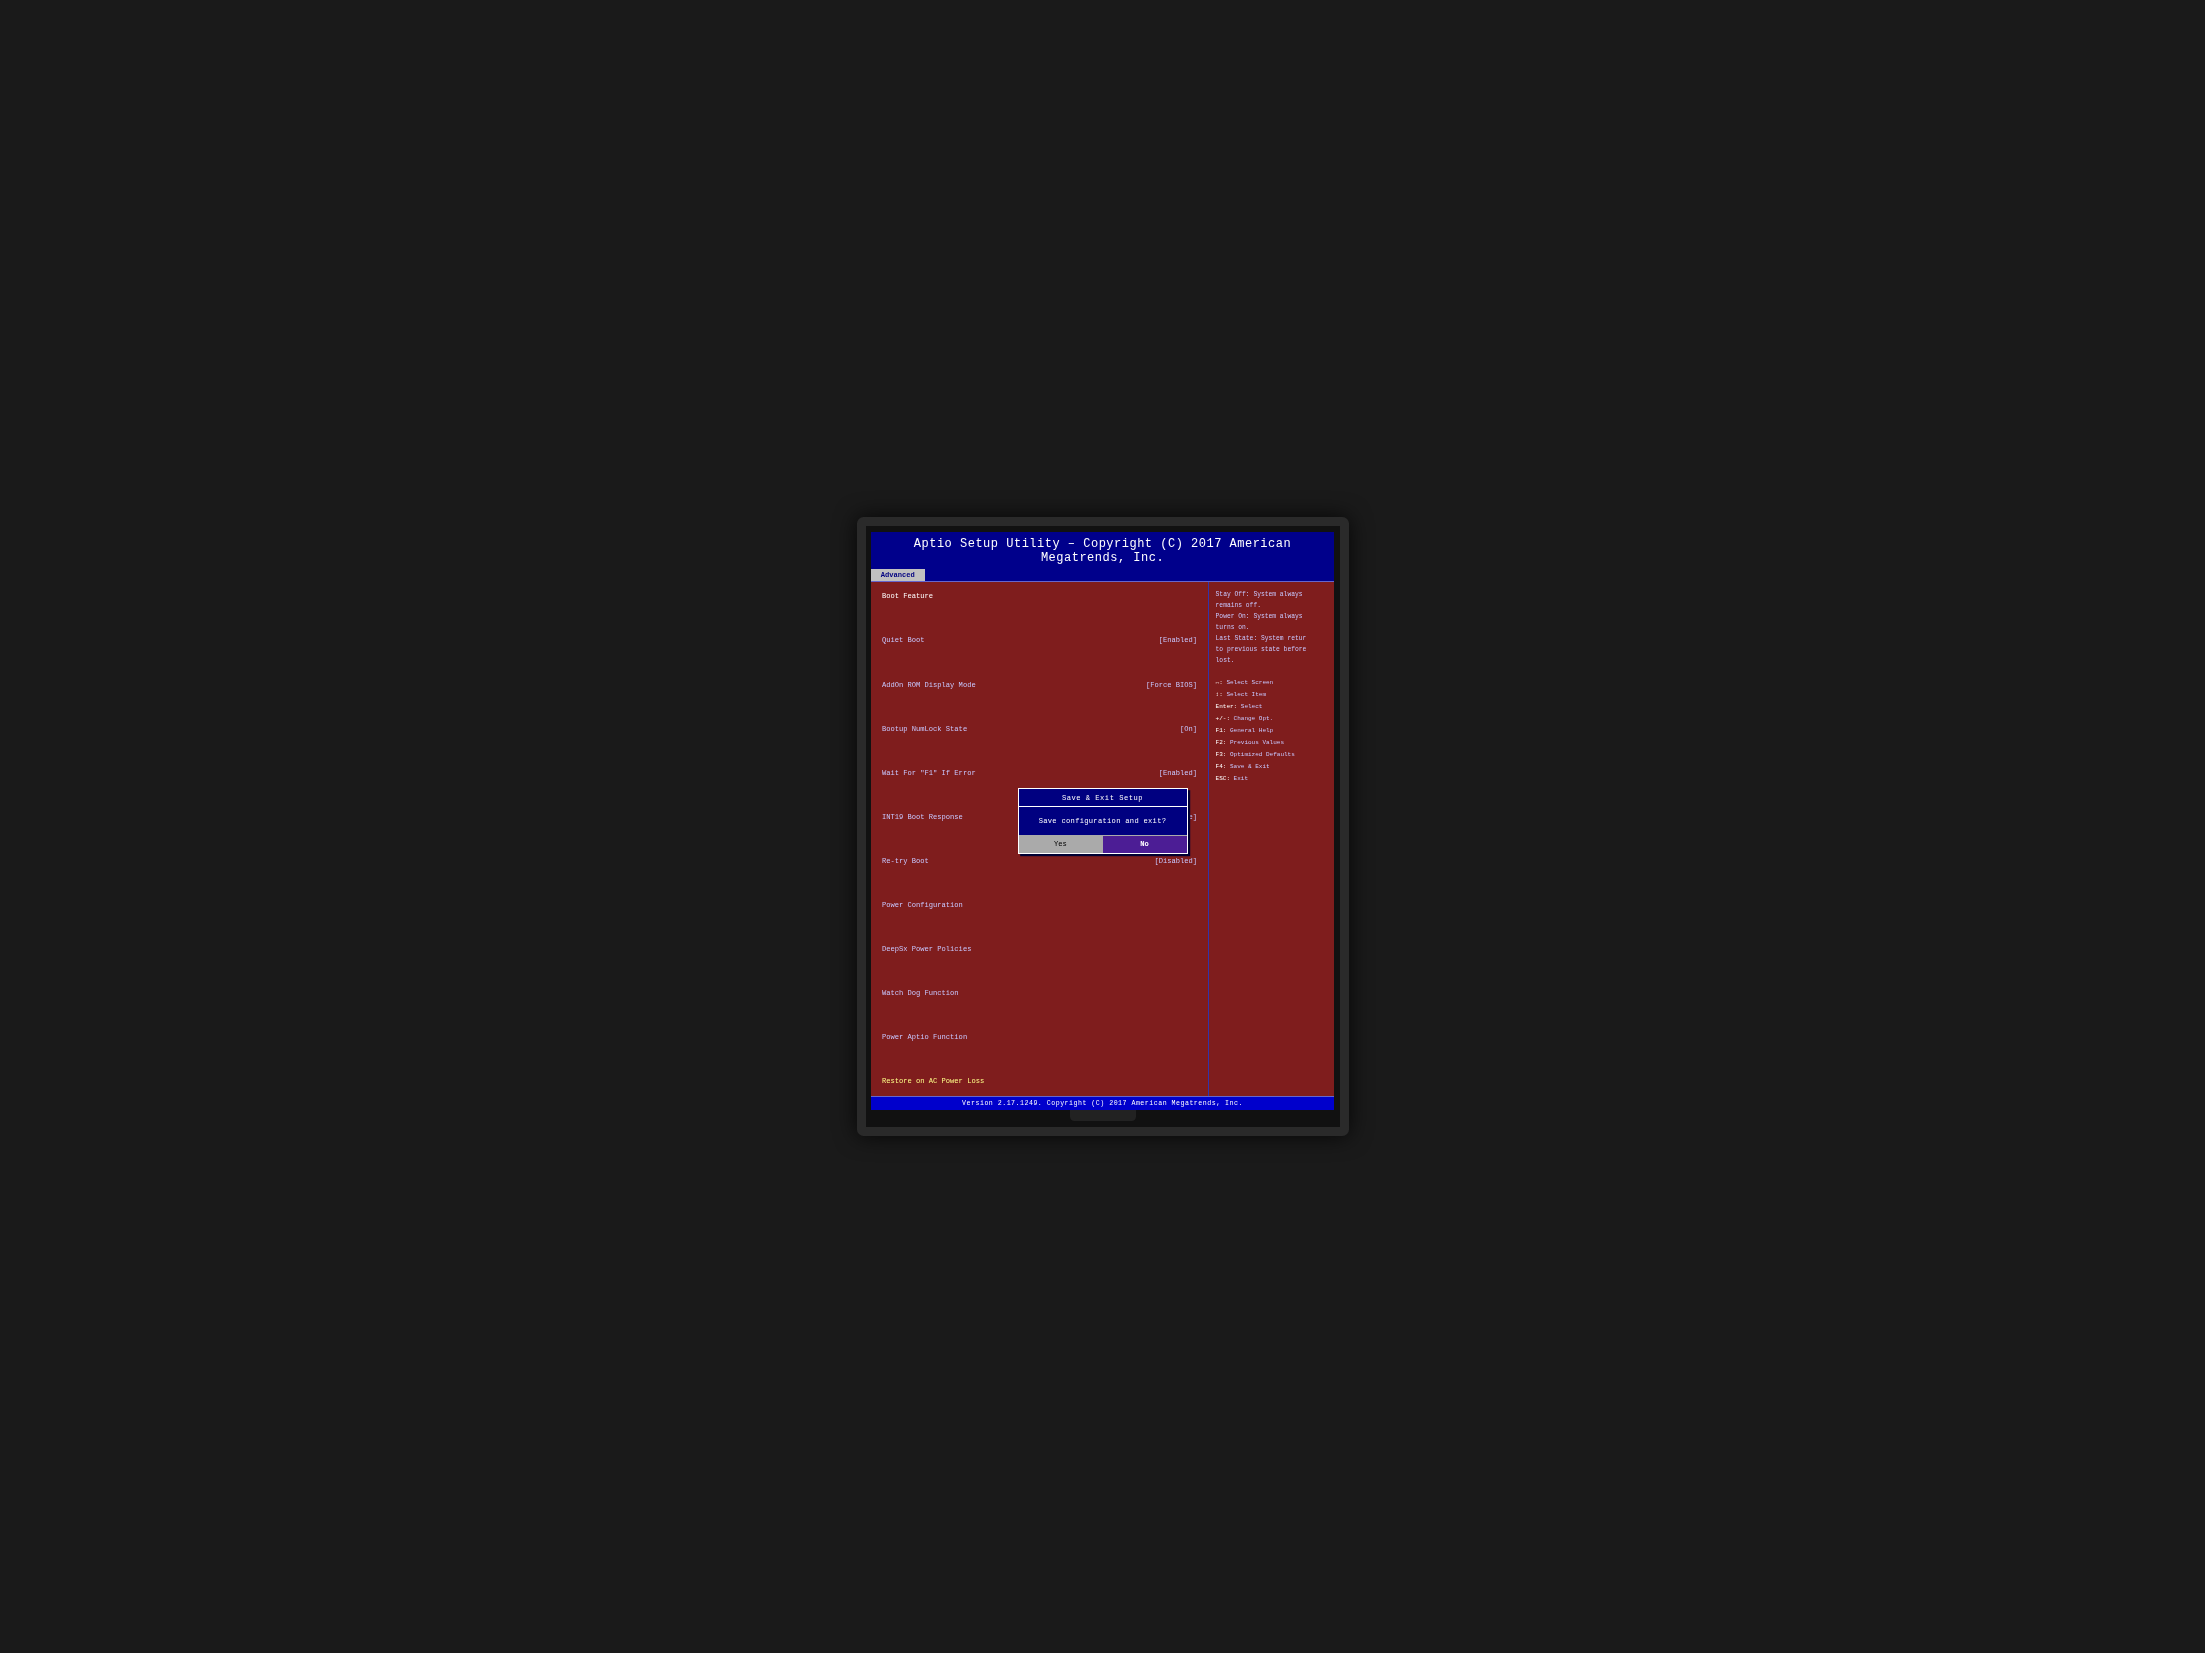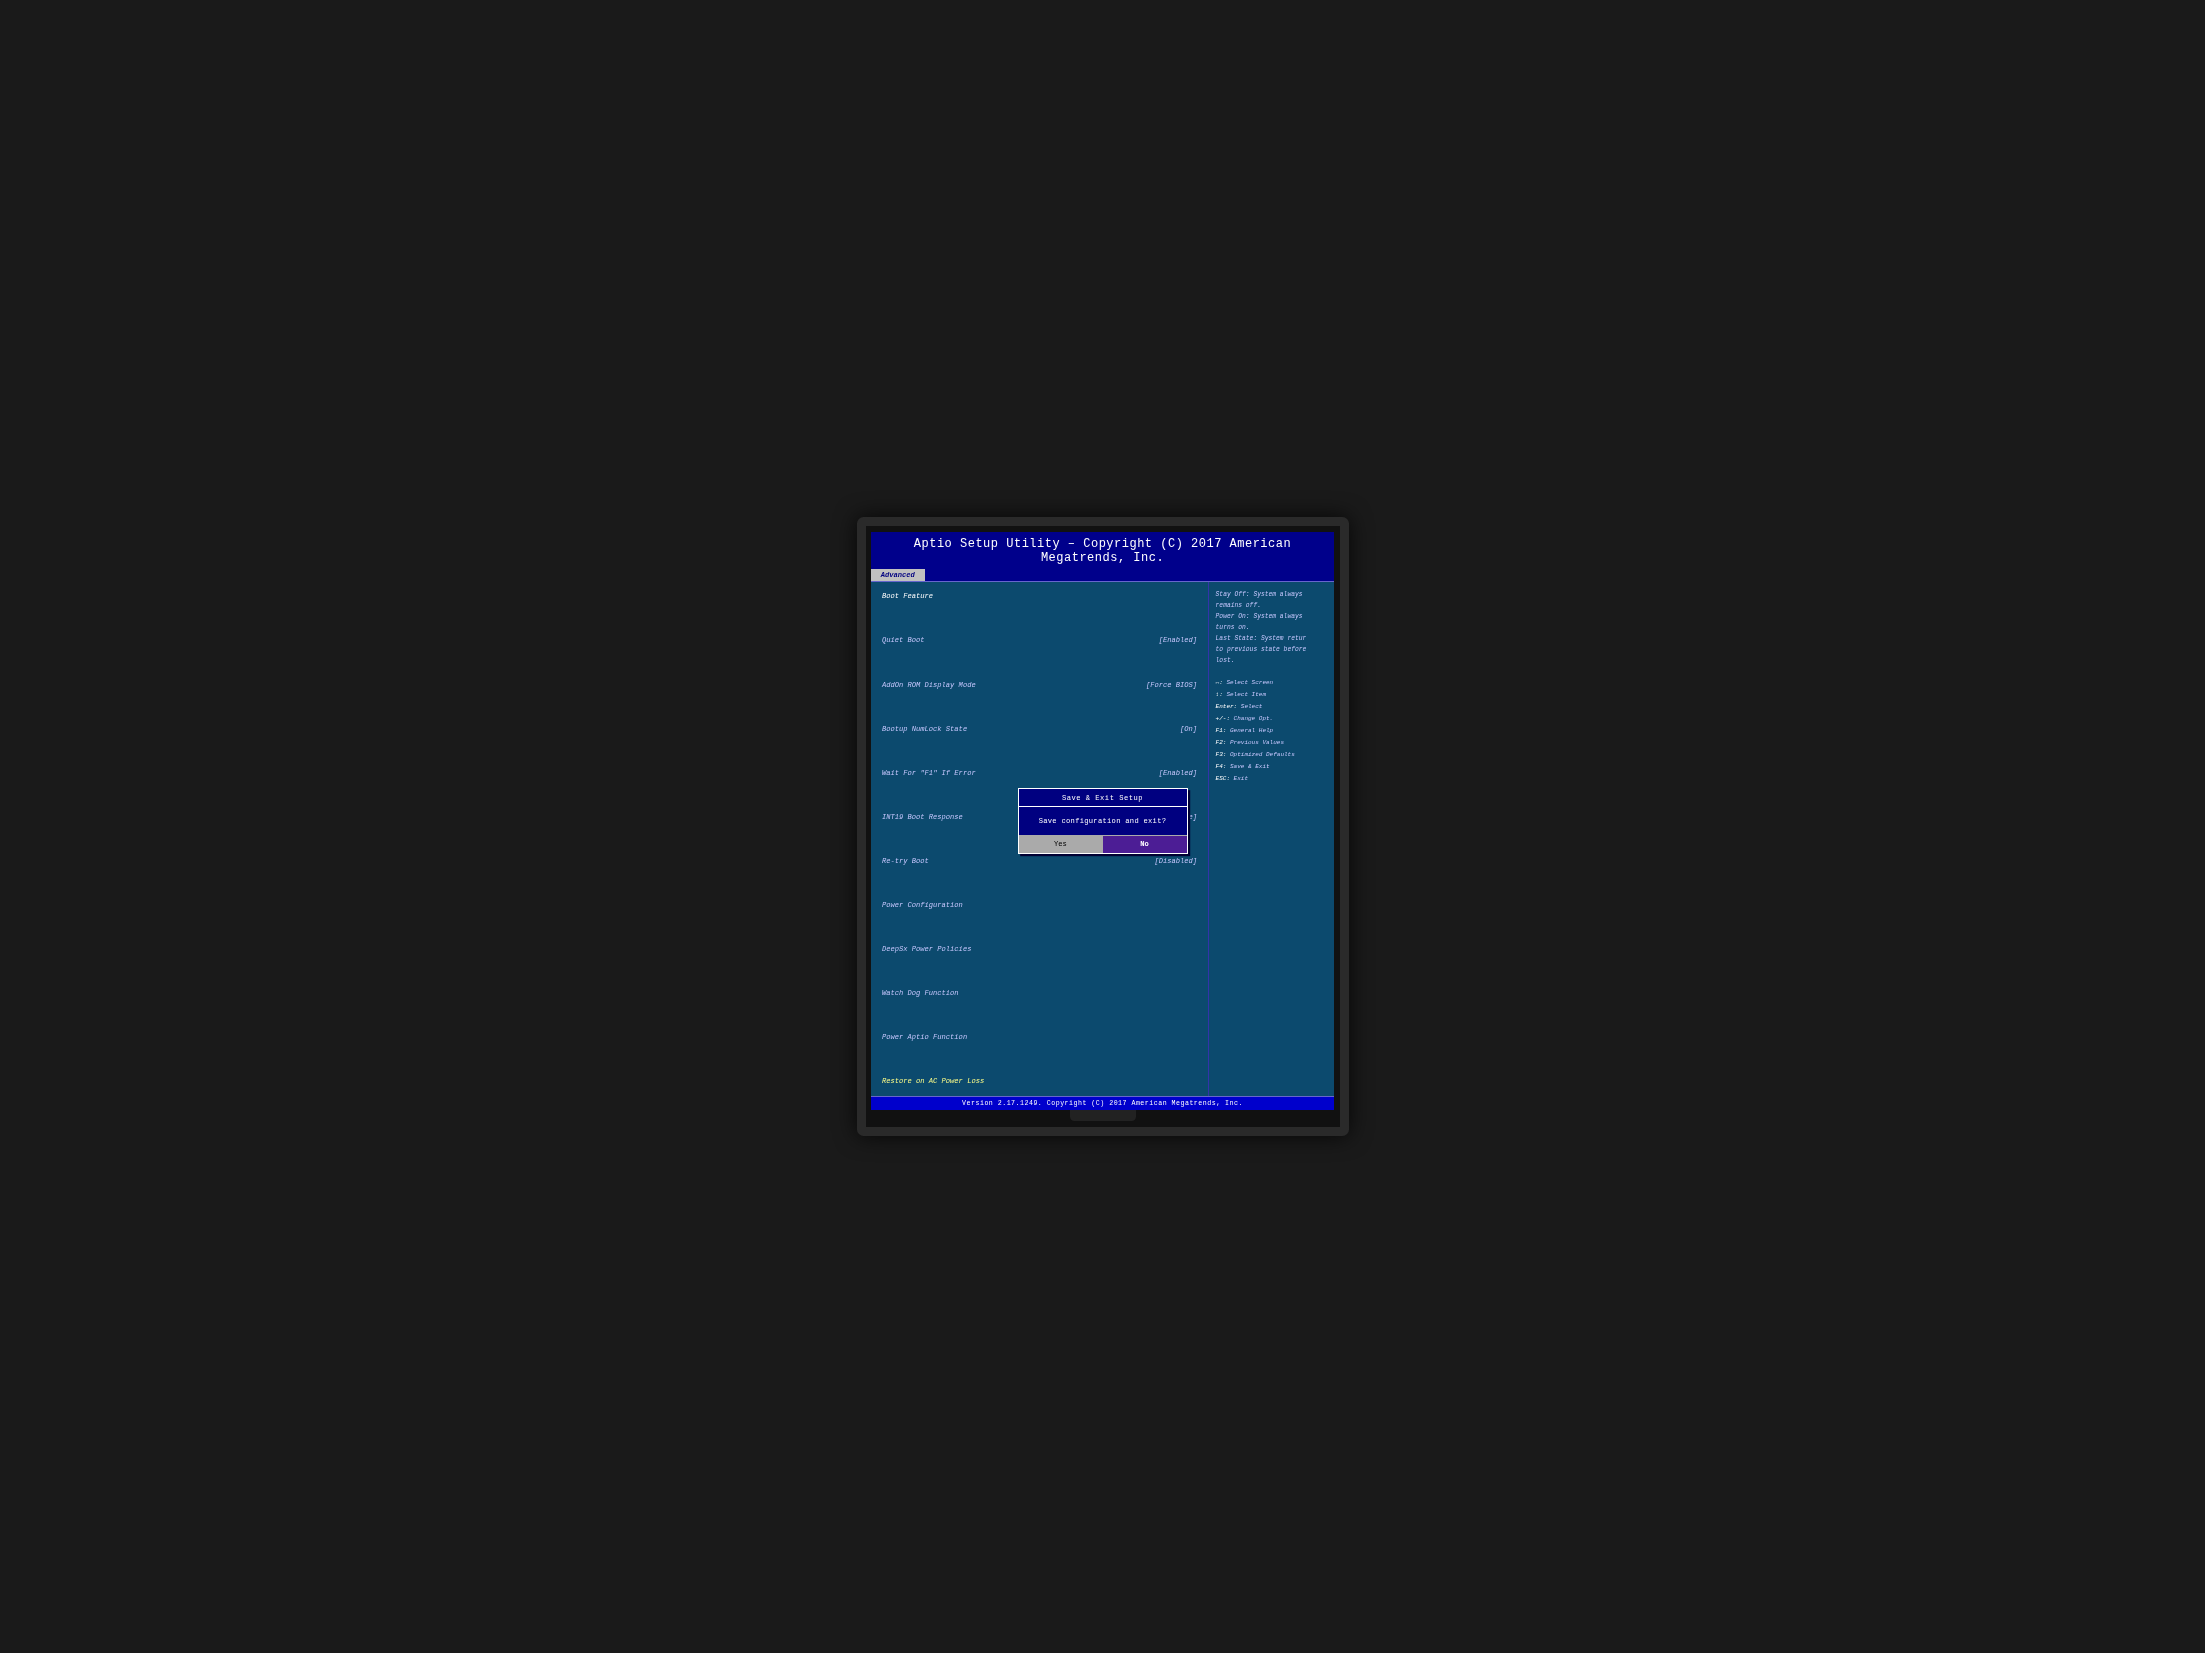--- a/index.html
+++ b/index.html
@@ -46,7 +46,6 @@
     .tab-bar {
       display: flex;
       margin-top: 2.2px;
-      font-style: italic;
     }
 
     .tab-active {

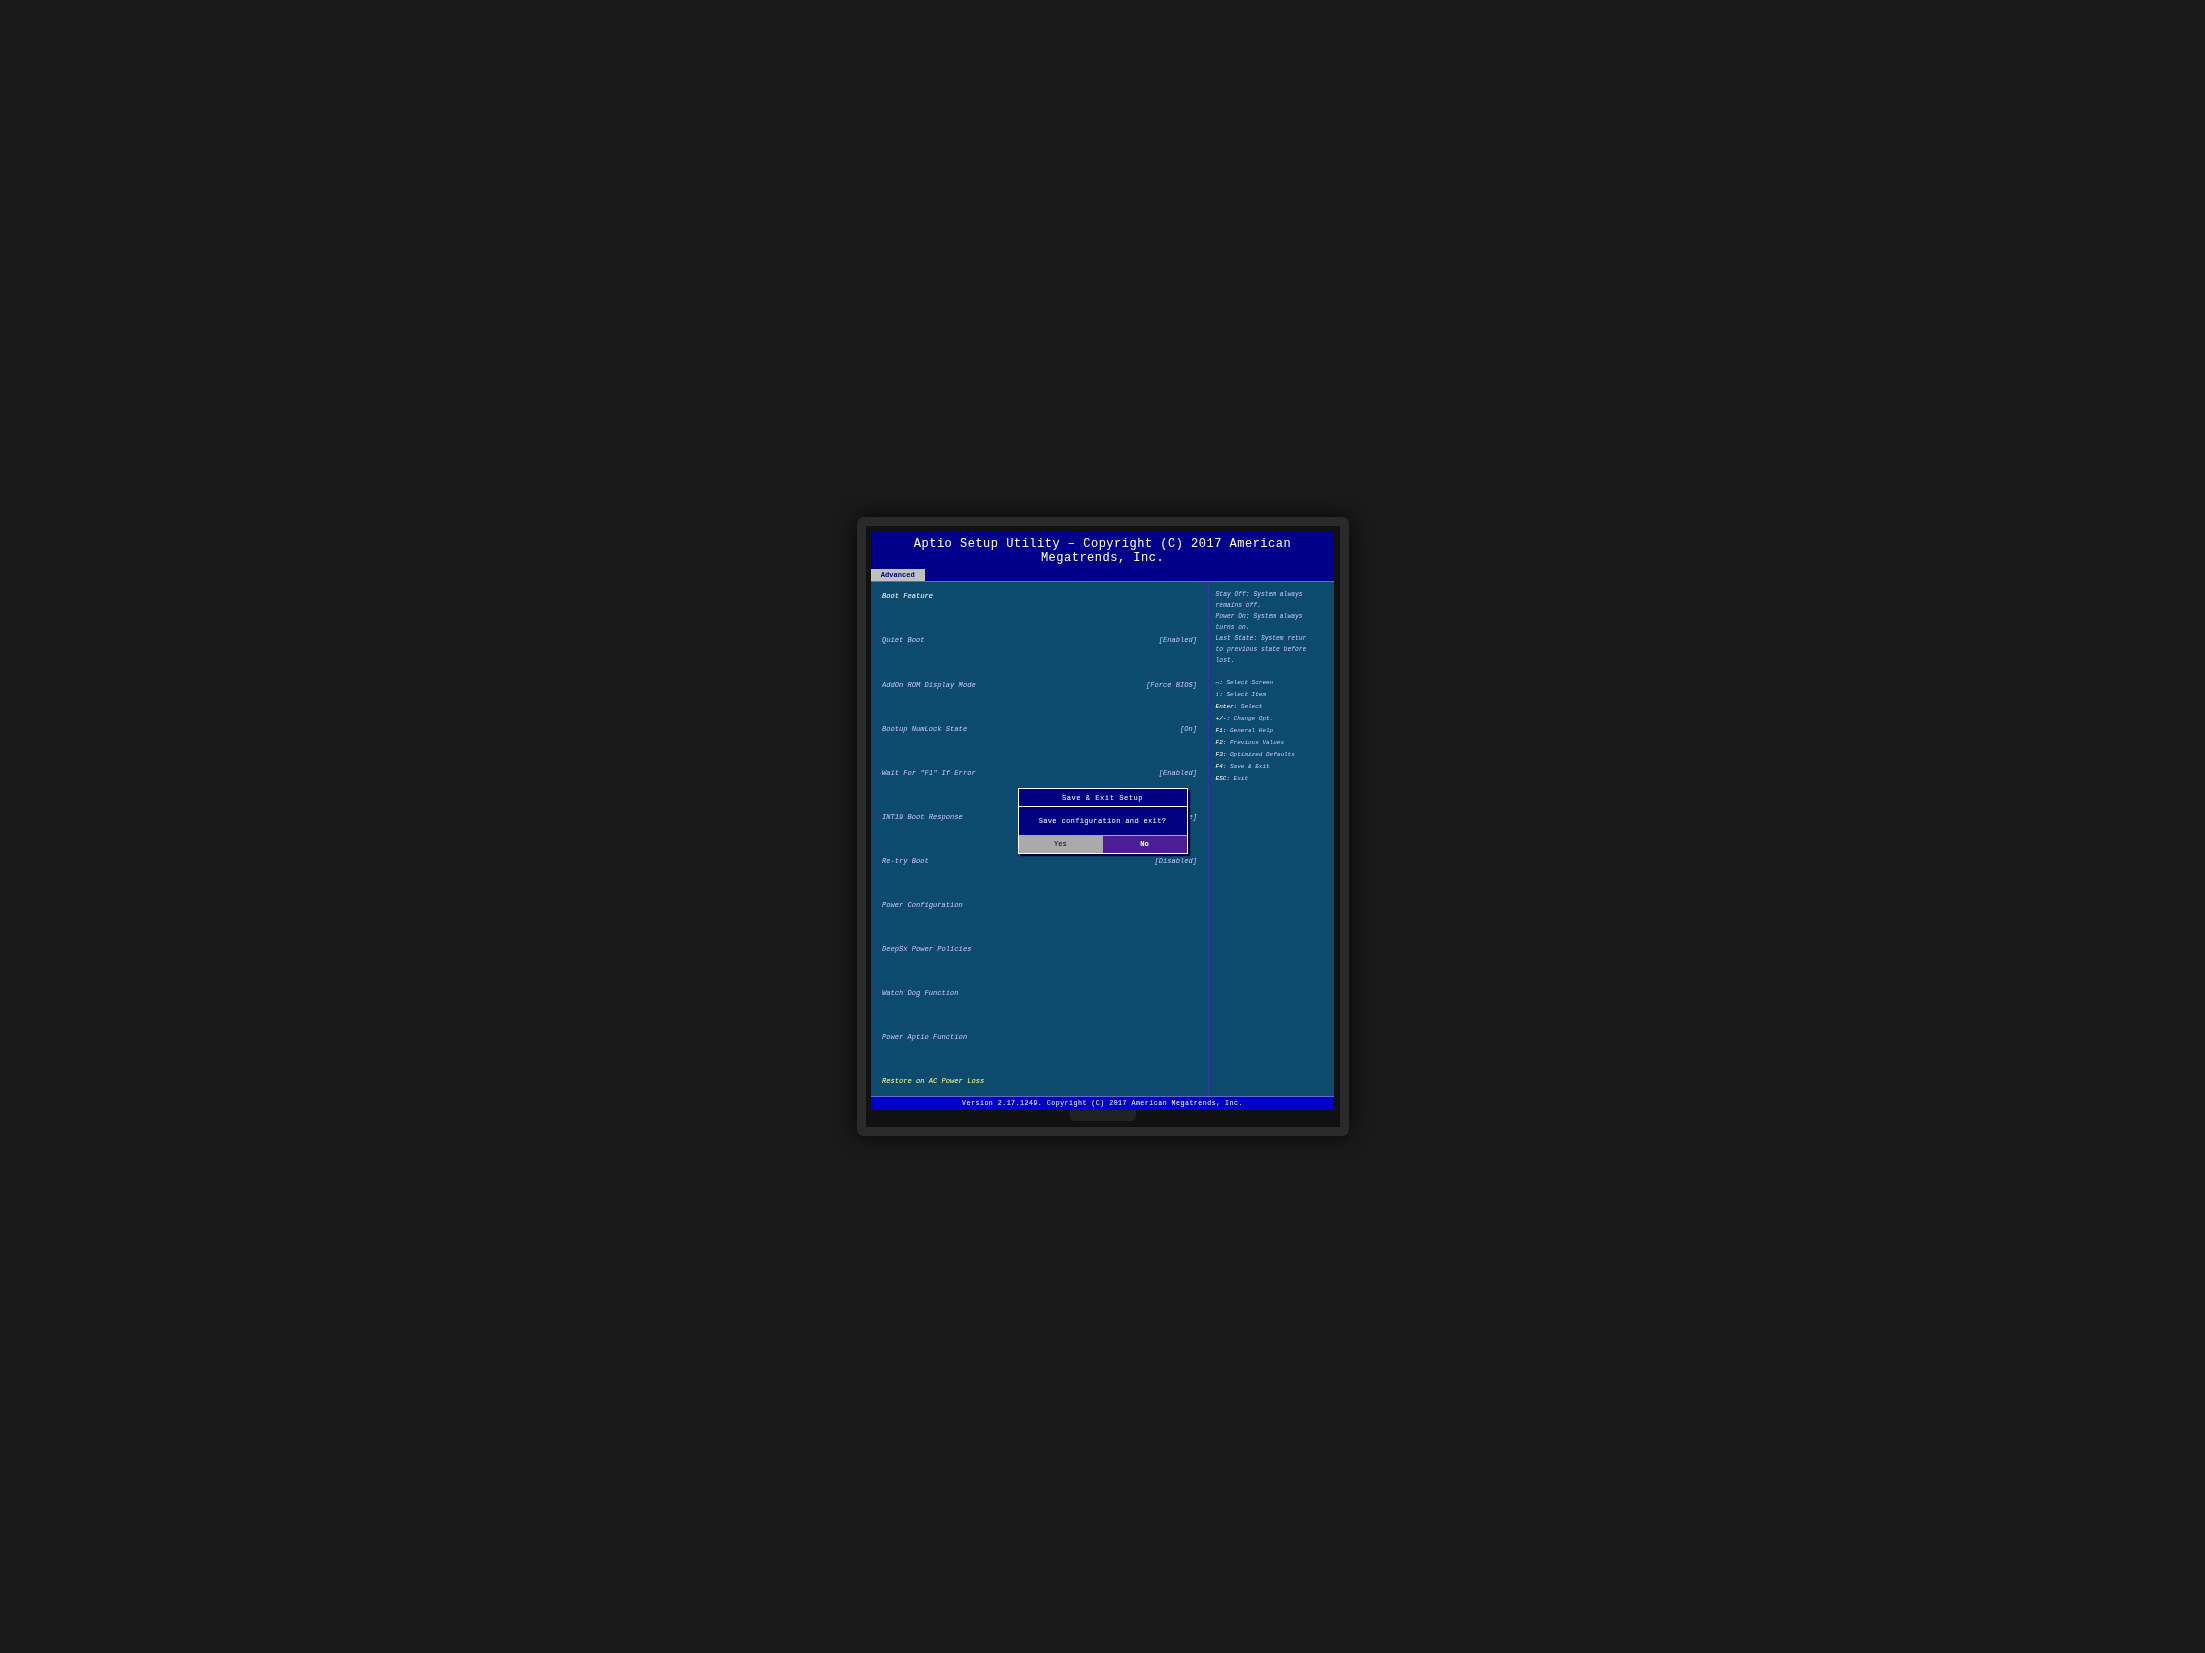--- a/index.html
+++ b/index.html
@@ -59,9 +59,8 @@
     
     .main-content {
       display: flex;
-      background: #0c4a6e;
+      background: #7f1d1d;
       min-height: 284px;
-      font-style: italic;
     }
 
     

